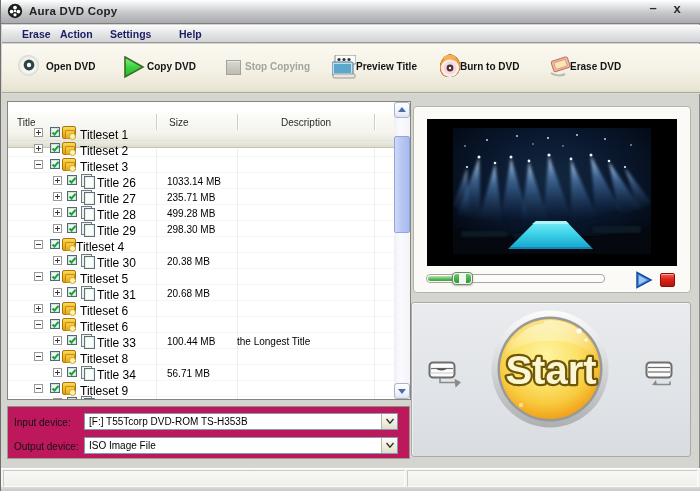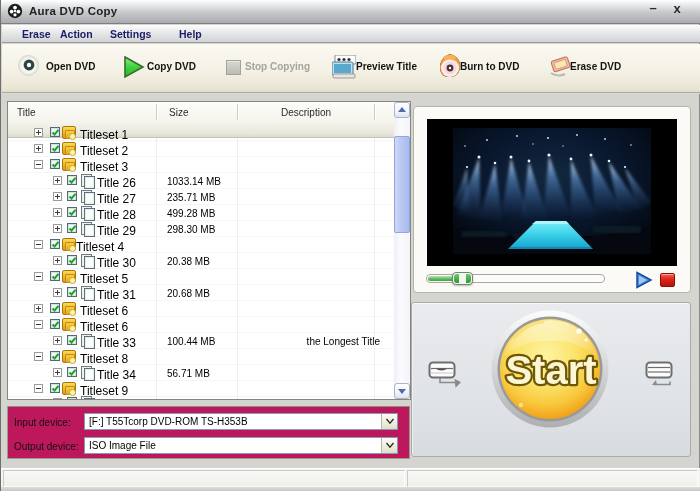--- a/index.html
+++ b/index.html
@@ -18,7 +18,7 @@
 .tli{position:absolute}
 
 .listp{position:absolute;left:6px;top:101px;width:404px;height:299px;background:#ffffff;border:1px solid #86867e;overflow:hidden}
-.lhead{position:absolute;left:0;top:0;width:402px;height:36px;background:linear-gradient(180deg,#fdfdfa 0%,#f4f3ec 60%,#e9e8dd 88%,#dddcce 100%);border-bottom:1px solid #c5c4b6}
+.lhead{position:absolute;left:0;top:10px;width:402px;height:36px;background:linear-gradient(180deg,#fdfdfa 0%,#f4f3ec 60%,#e9e8dd 88%,#dddcce 100%);border-bottom:1px solid #c5c4b6}
 .lhead span{position:absolute;top:5px;font-size:10px;color:#2a2a2a}
 .hsep{position:absolute;top:2px;width:1px;height:16px;background:#cfcec0;box-shadow:1px 0 0 #fff}
 .vgrid{position:absolute;top:20px;bottom:0;width:1px;background:#f0f0ea}

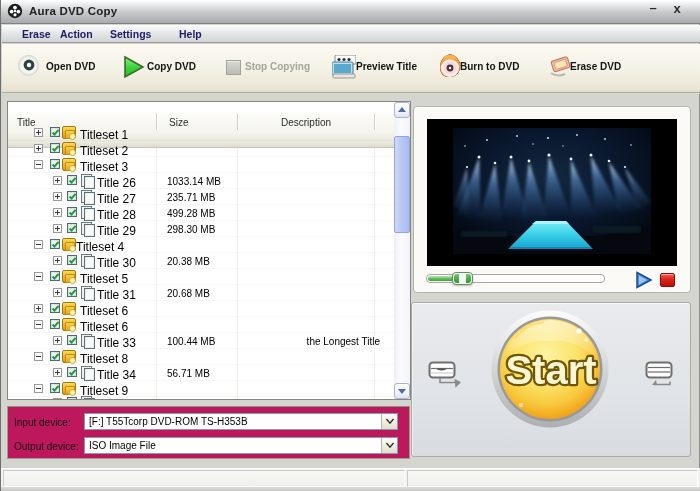--- a/index.html
+++ b/index.html
@@ -37,7 +37,7 @@
 .file:after{content:"";position:absolute;left:3px;top:2px;width:9px;height:11px;background:#fbfdfb;border:1px solid #5e707c;box-shadow:inset 0 0 0 1px #e7efe7}
 .rt{position:absolute;top:3px;font-size:12px;color:#000}
 .rs{position:absolute;left:159px;top:3px;font-size:10px;color:#000}
-.rd{position:absolute;left:229px;top:3px;width:143px;text-align:right;font-size:10px;color:#000}
+.rd{position:absolute;left:229px;top:3px;width:143px;text-align:left;font-size:10px;color:#000}
 
 .sbar{position:absolute;right:0;top:0;width:16px;height:297px;background:linear-gradient(90deg,#eff0f4,#fafaff 40%,#f3f3f8)}
 .sbtn{position:absolute;left:0;width:16px;height:16px;background:linear-gradient(180deg,#ffffff,#eef1fa 70%,#dde3f2);border:1px solid #aab4cc;border-radius:3px}

